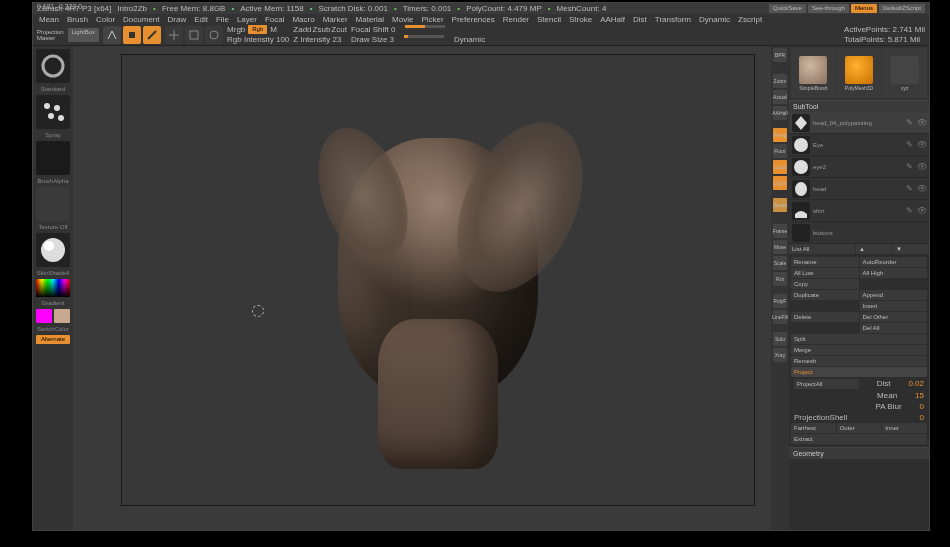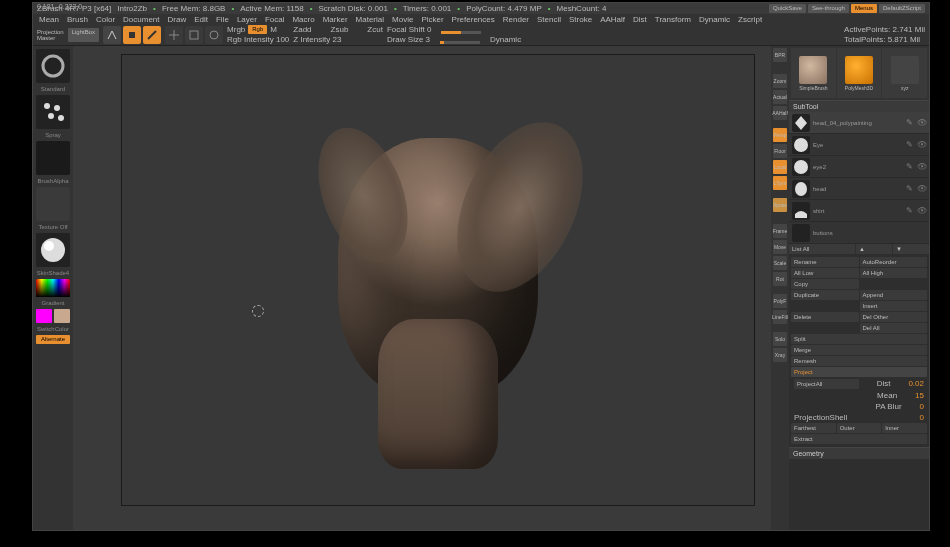--- a/index.html
+++ b/index.html
@@ -169,7 +169,7 @@
       <span>Rgb Intensity 100</span>
     </div>
     <div class="label-stack">
-      <div style="display:flex;gap:19px">
+      <div style="display:flex;gap:1px">
         <span>Zadd</span>
         <span>Zsub</span>
         <span>Zcut</span>

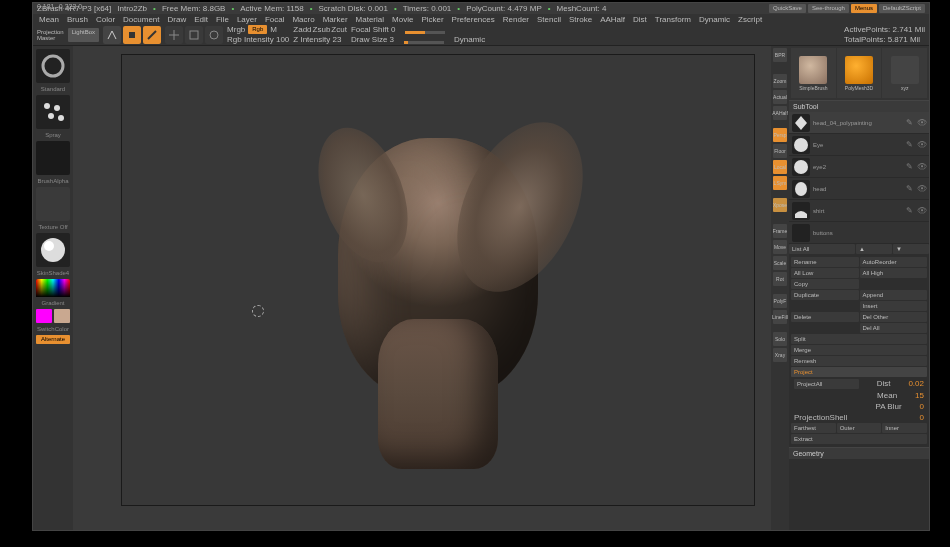--- a/index.html
+++ b/index.html
@@ -17,7 +17,7 @@
 .tool-btn.orange{background:#e89030}
 .tool-btn svg{width:12px;height:12px}
 .label-stack{display:flex;flex-direction:column;font-size:6px;gap:1px}
-.slider-row{display:flex;align-items:flex-end;gap:10px;font-size:6px}
+.slider-row{display:flex;align-items:flex-start;gap:10px;font-size:6px}
 .slider{width:40px;height:3px;background:#555;position:relative}
 .slider .fill{height:100%;background:#e89030}
 .main{display:flex;height:calc(100% - 43px)}

